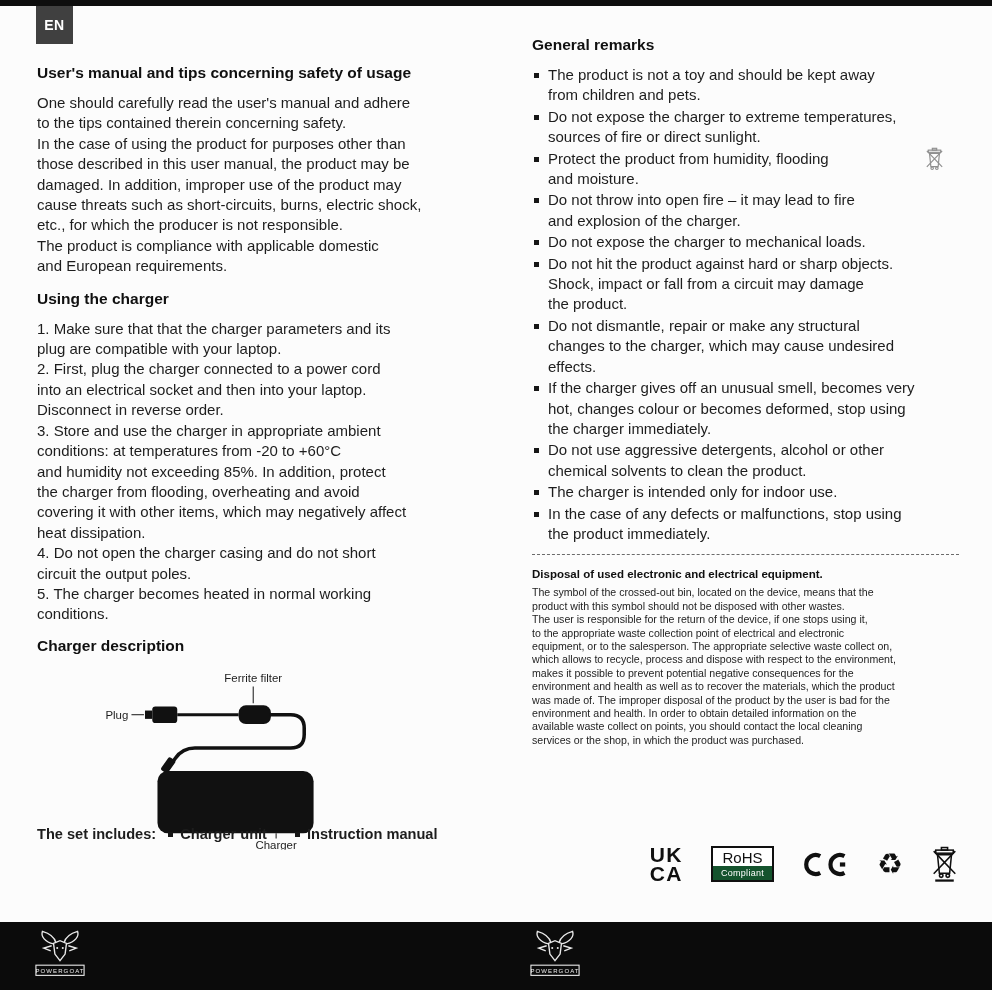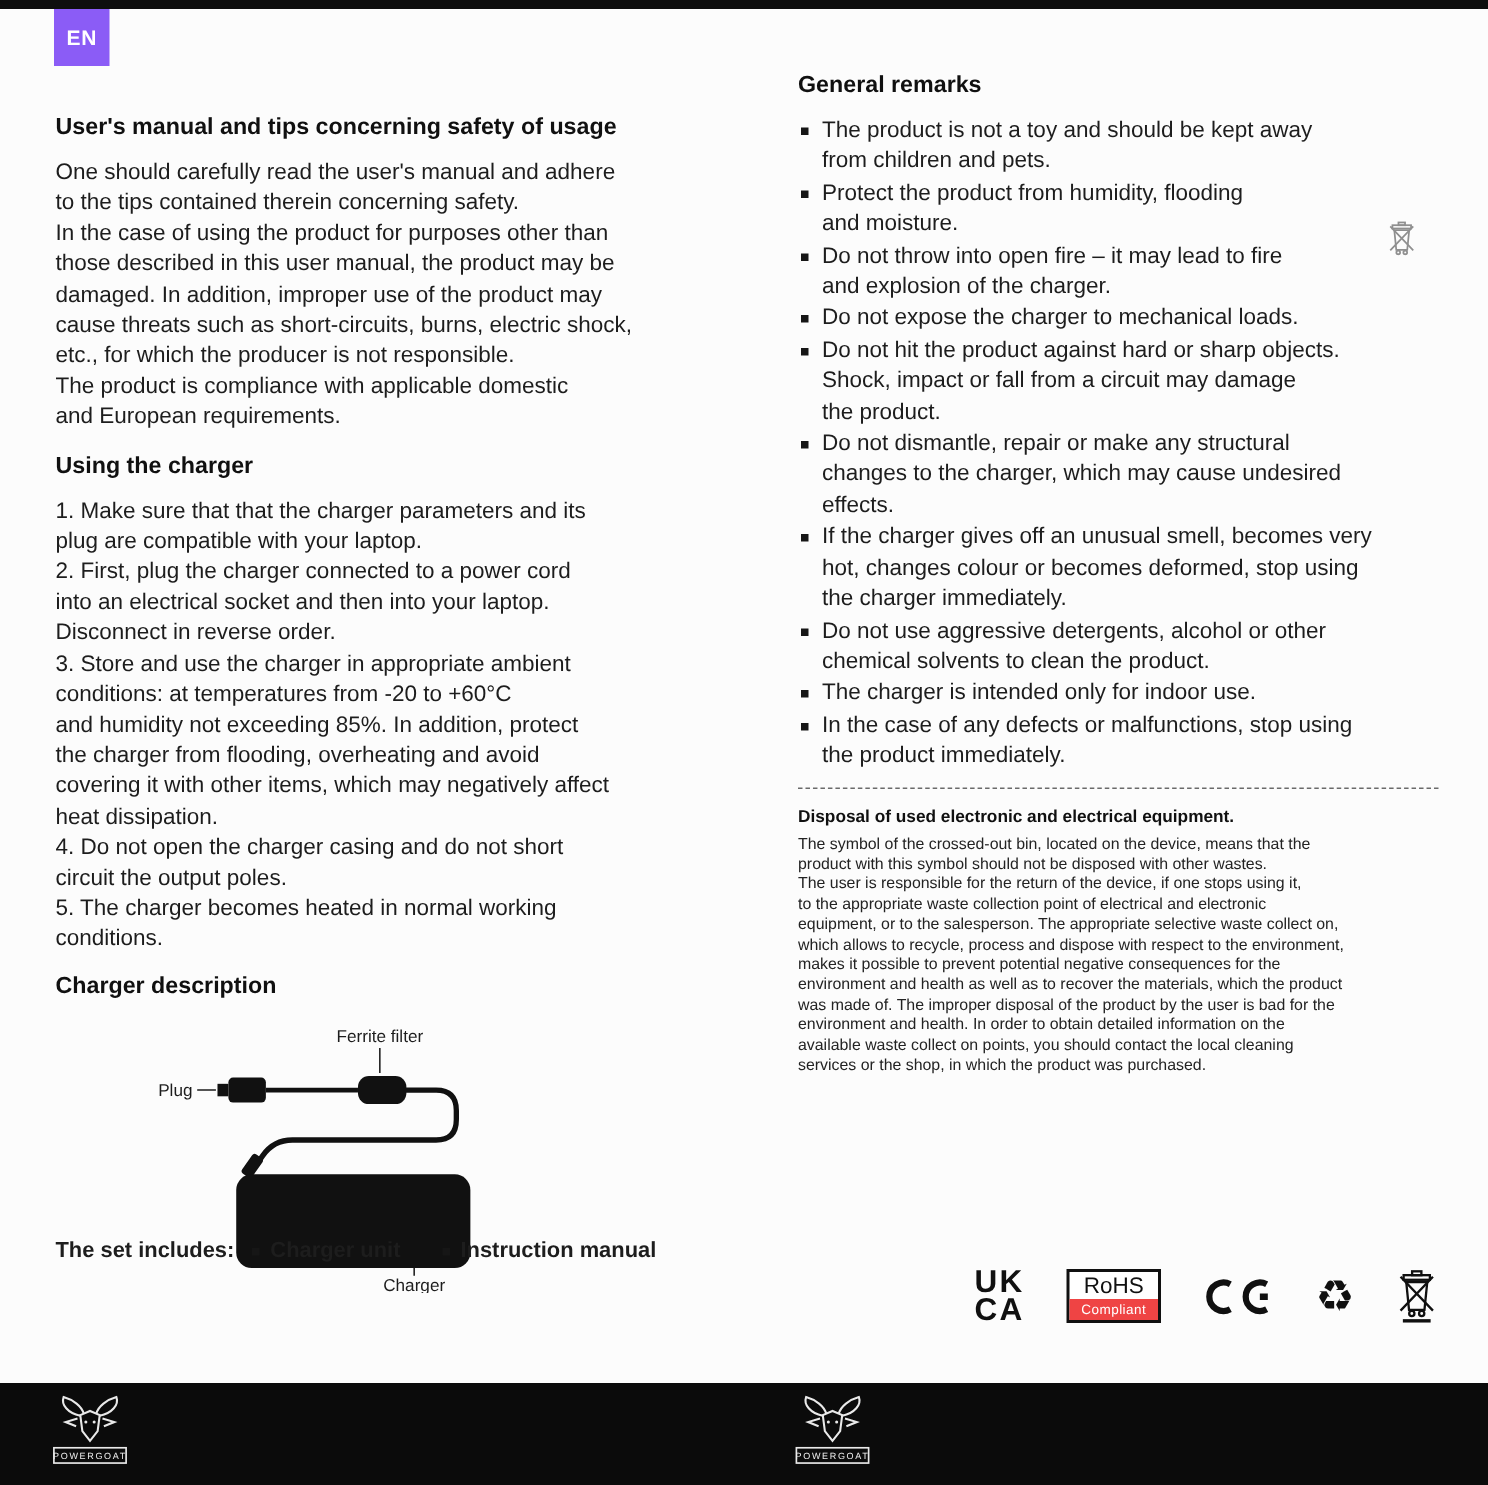--- a/index.html
+++ b/index.html
@@ -14,7 +14,7 @@
   .top-bar { position: absolute; top: 0; left: 0; width: 992px; height: 6px; background: #0e0e0e; }
   .lang-badge {
     position: absolute; top: 6px; left: 36px; width: 37px; height: 38px;
-    background: #8b5cf6; color: #fff; font-weight: 700; font-size: 14px;
+    background: #404040; color: #fff; font-weight: 700; font-size: 14px;
     display: flex; align-items: center; justify-content: center; letter-spacing: .5px;
   }
   .col-left  { position: absolute; left: 37px;  top: 64px; width: 438px; }

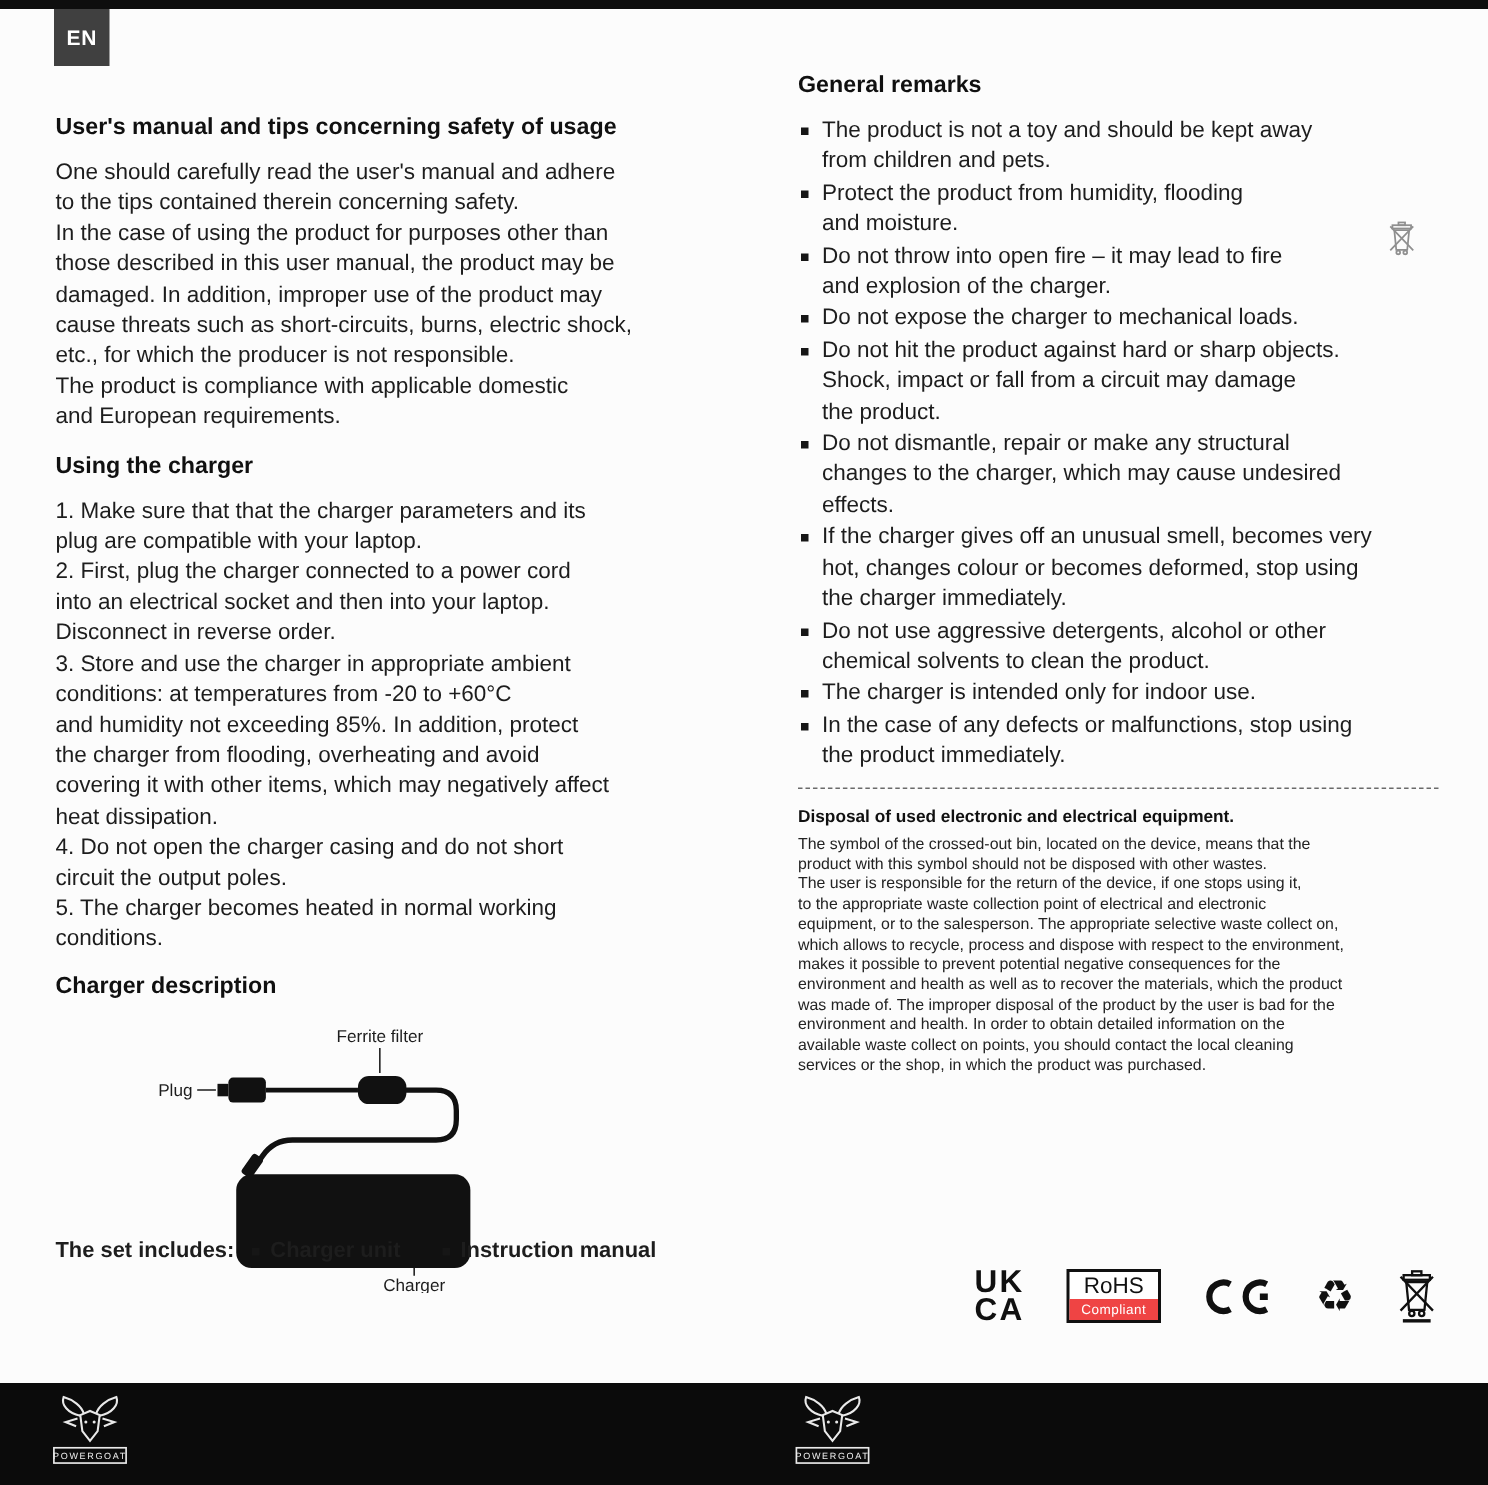--- a/index.html
+++ b/index.html
@@ -19,7 +19,7 @@
   }
   .col-left  { position: absolute; left: 37px;  top: 64px; width: 438px; }
   .col-right { position: absolute; left: 532px; top: 36px; width: 427px; }
-  h2.sec { font-size: 15.5px; font-weight: 700; color: #101010; margin: 12px 0 11px; }
+  h2.sec { font-size: 15.5px; font-weight: 700; color: #101010; margin: 0 0 11px; }
   .para  { font-size: 15px; line-height: 20.4px; white-space: pre-line; margin: 0 0 13px; }
   .steps { margin: 0 0 12px; }
   .step  { font-size: 15px; line-height: 20.4px; white-space: pre-line; }

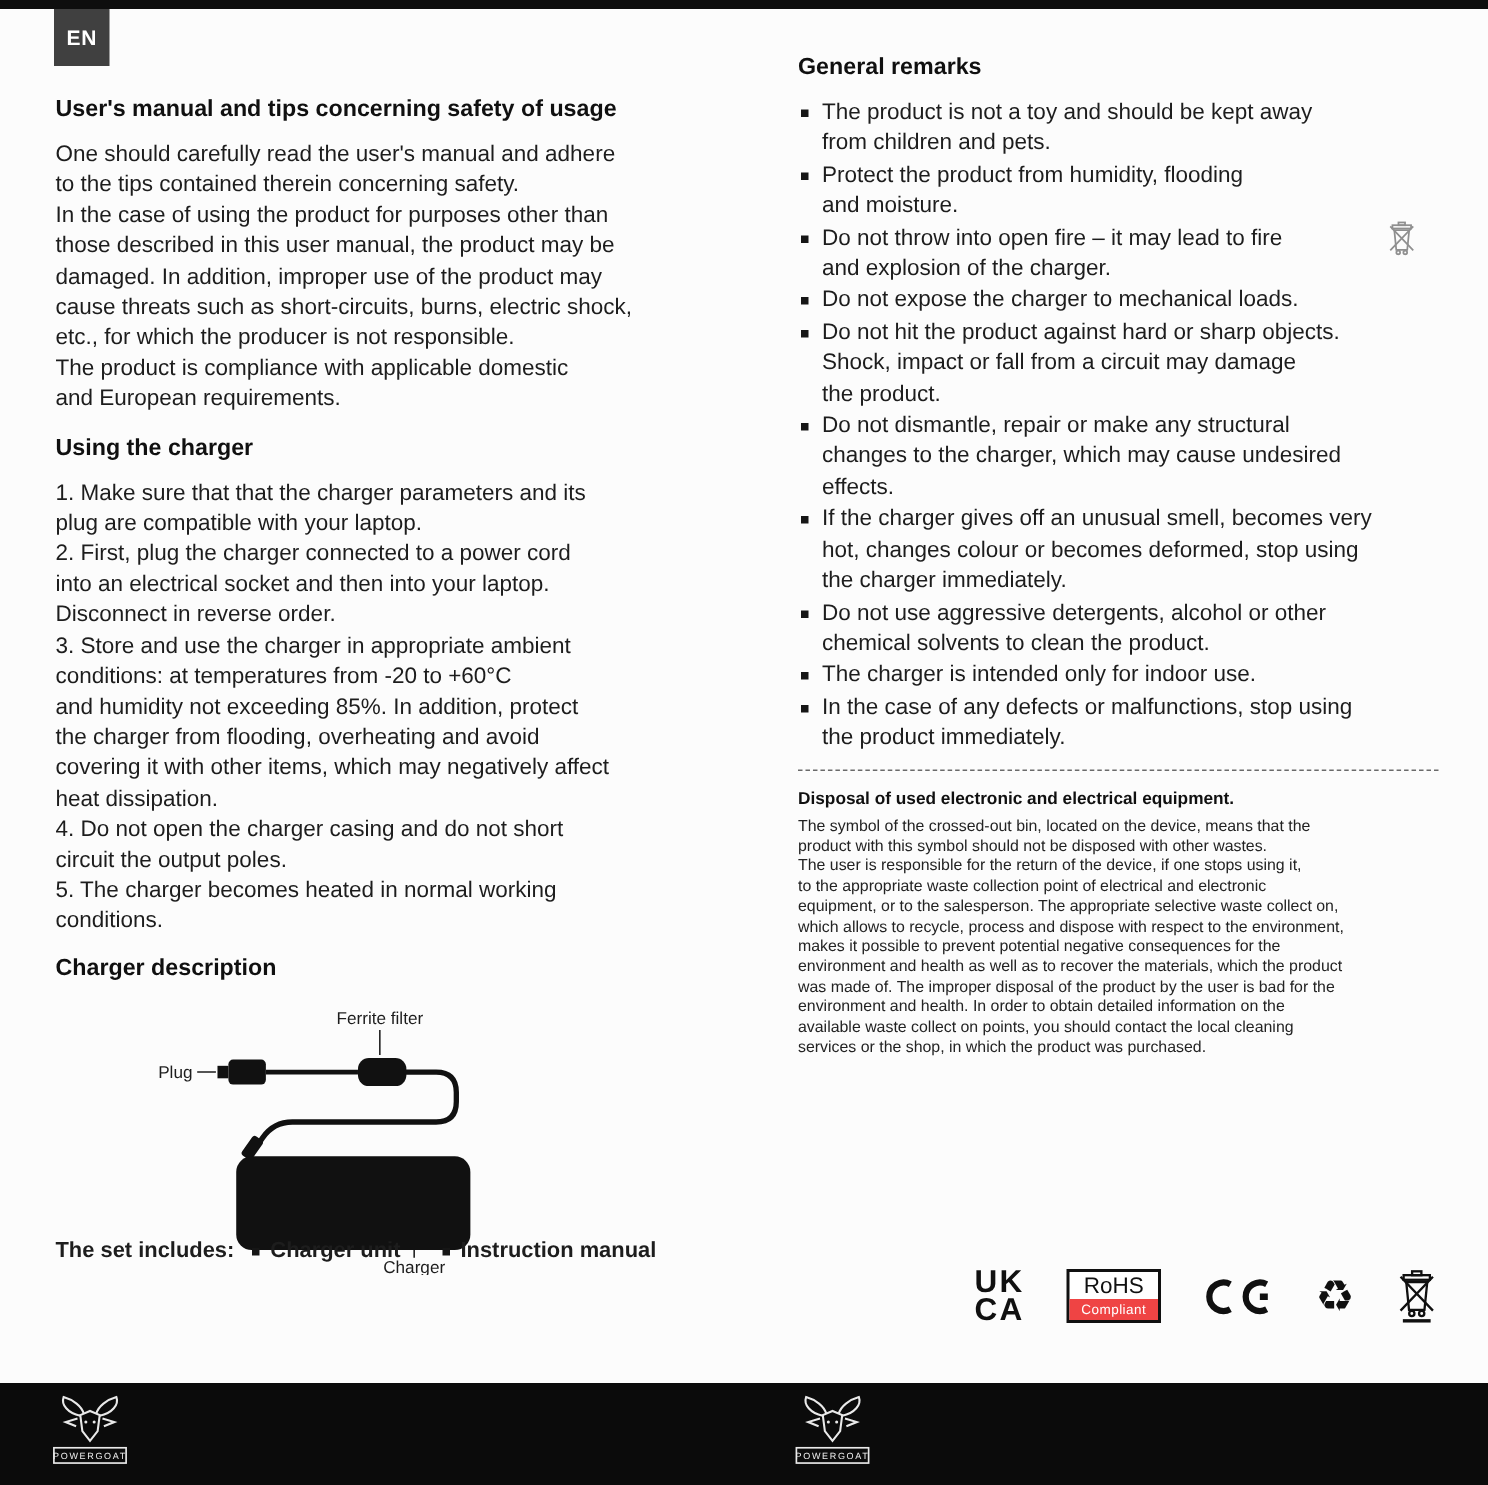--- a/index.html
+++ b/index.html
@@ -119,6 +119,11 @@
     </div>
       <div class="remark">
       <span class="sq"></span>
+      <span class="rtext">Do not expose the charger to extreme temperatures,
+sources of fire or direct sunlight.</span>
+    </div>
+      <div class="remark">
+      <span class="sq"></span>
       <span class="rtext">Protect the product from humidity, flooding
 and moisture.</span>
     </div>

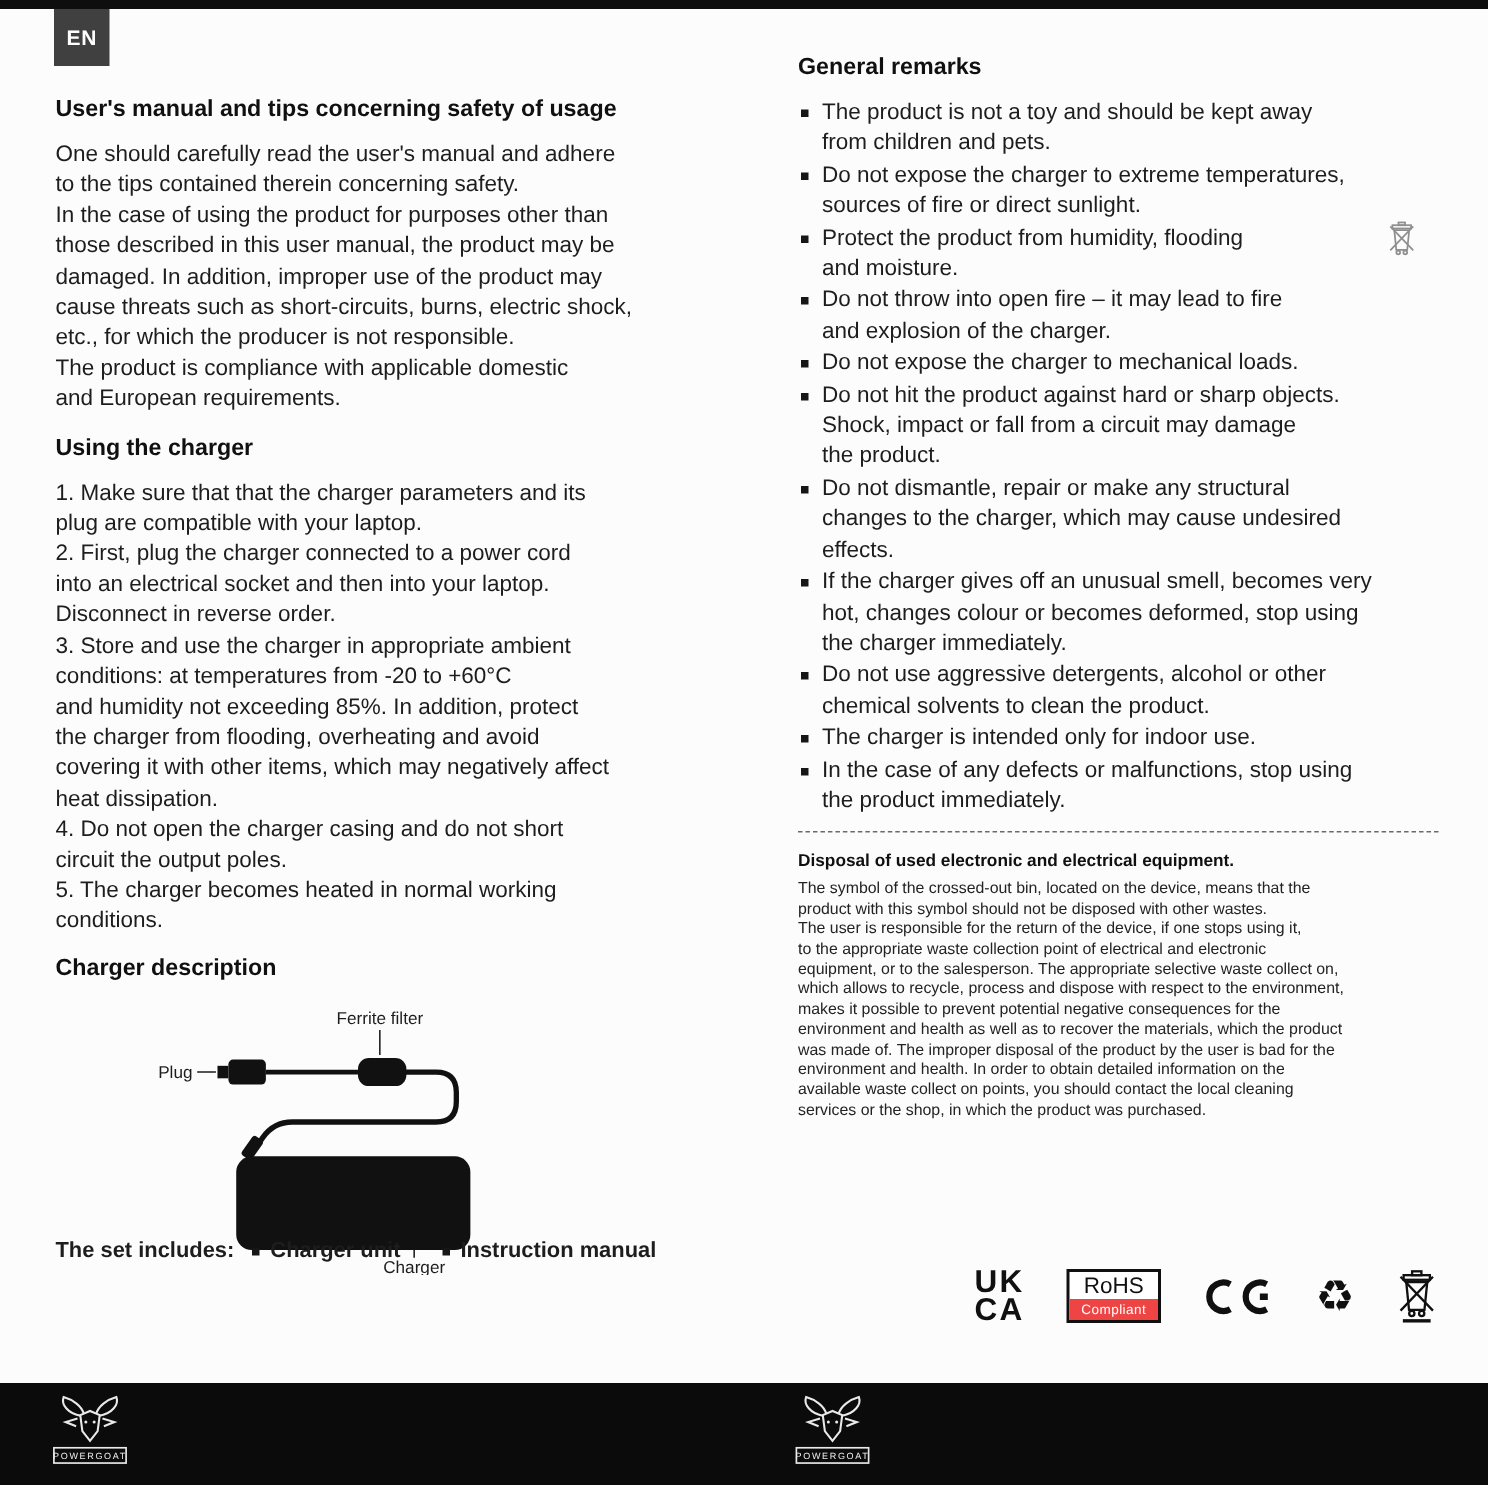--- a/index.html
+++ b/index.html
@@ -39,7 +39,7 @@
   .ukca { font-weight: 700; font-size: 21px; line-height: 19px; letter-spacing: 1.5px; color: #101010; }
   .rohs { border: 2.5px solid #101010; width: 63px; text-align: center; background: #fff; }
   .rohs-top { font-weight: 400; font-size: 15px; padding-top: 1px; color: #101010; }
-  .rohs-bottom { background: #ef4444; color: #fff; font-size: 9px; padding: 1.5px 0 2.5px; letter-spacing: .3px; }
+  .rohs-bottom { background: #14532d; color: #fff; font-size: 9px; padding: 1.5px 0 2.5px; letter-spacing: .3px; }
   .recycle { font-family: "DejaVu Sans", sans-serif; font-size: 29px; line-height: 1; color: #101010; }
   .small-bin { position: absolute; left: 925px; top: 147px; }
   .bottom-bar { position: absolute; left: 0; bottom: 0; width: 992px; height: 68px; background: #0b0b0b; }

